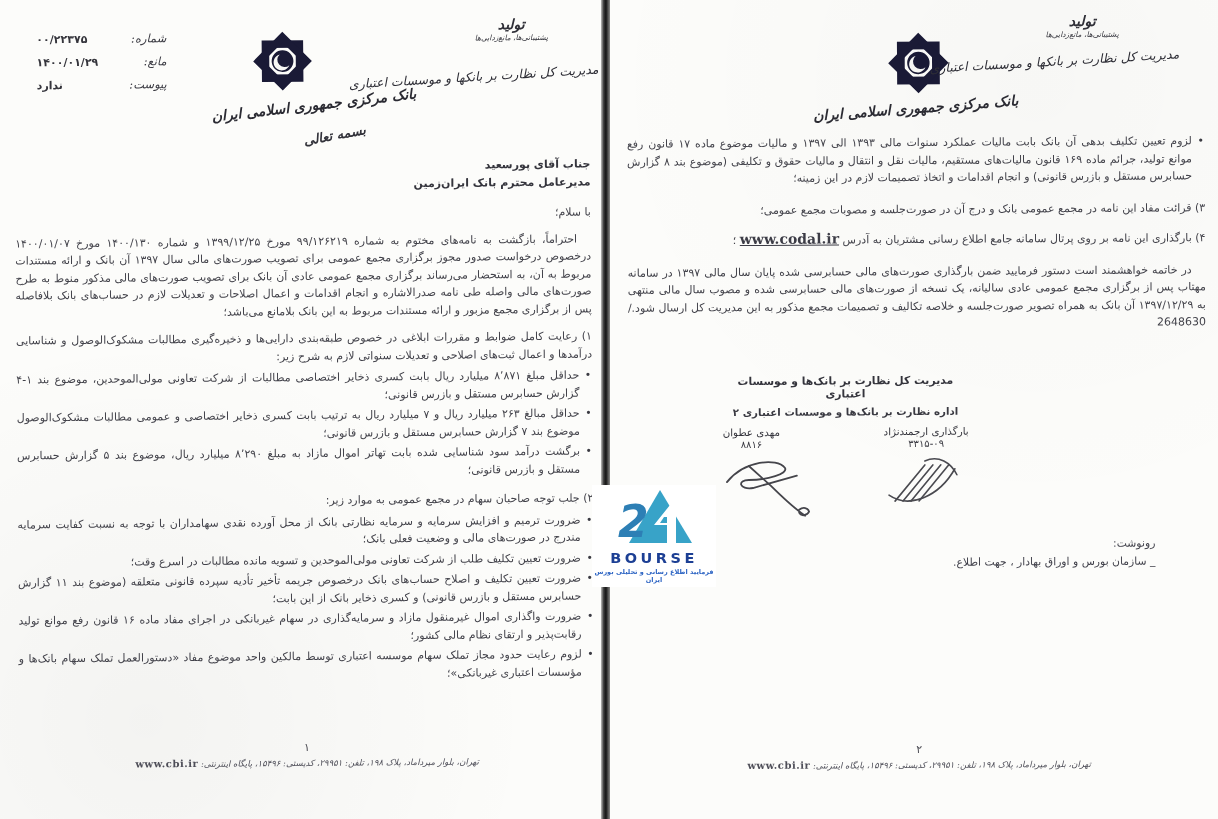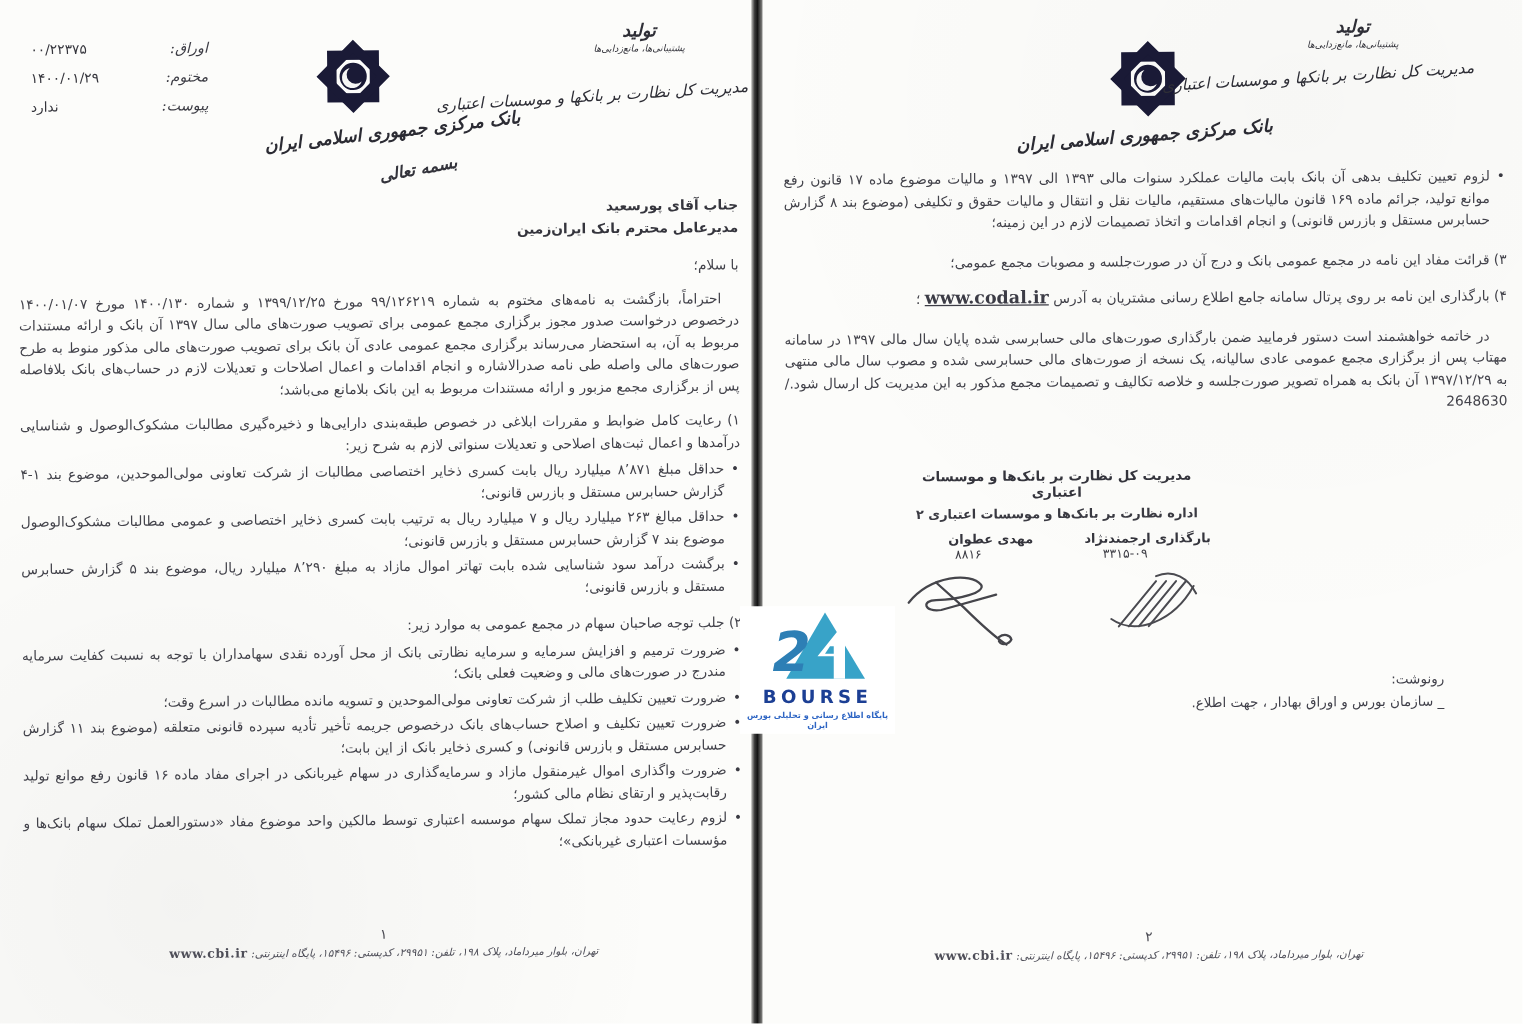--- a/index.html
+++ b/index.html
@@ -20,7 +20,7 @@
   .meta{position:absolute;left:24px;top:30px;width:142px;direction:rtl;}
   .meta-row{display:flex;justify-content:space-between;align-items:baseline;margin-bottom:9px;}
   .meta-label{font-family:"DejaVu Serif",serif;font-style:italic;font-size:11.5px;color:#3c3c44;}
-  .meta-value{font-size:11px;font-weight:normal;color:#35353c;letter-spacing:.5px;}
+  .meta-value{font-size:11px;font-weight:bold;color:#35353c;letter-spacing:.5px;margin-left:12px;}
   .logo{position:absolute;}
   .bankname{position:absolute;font-family:"DejaVu Serif",serif;font-style:italic;font-weight:bold;
         font-size:14px;color:#2b2b33;text-align:center;white-space:nowrap;}

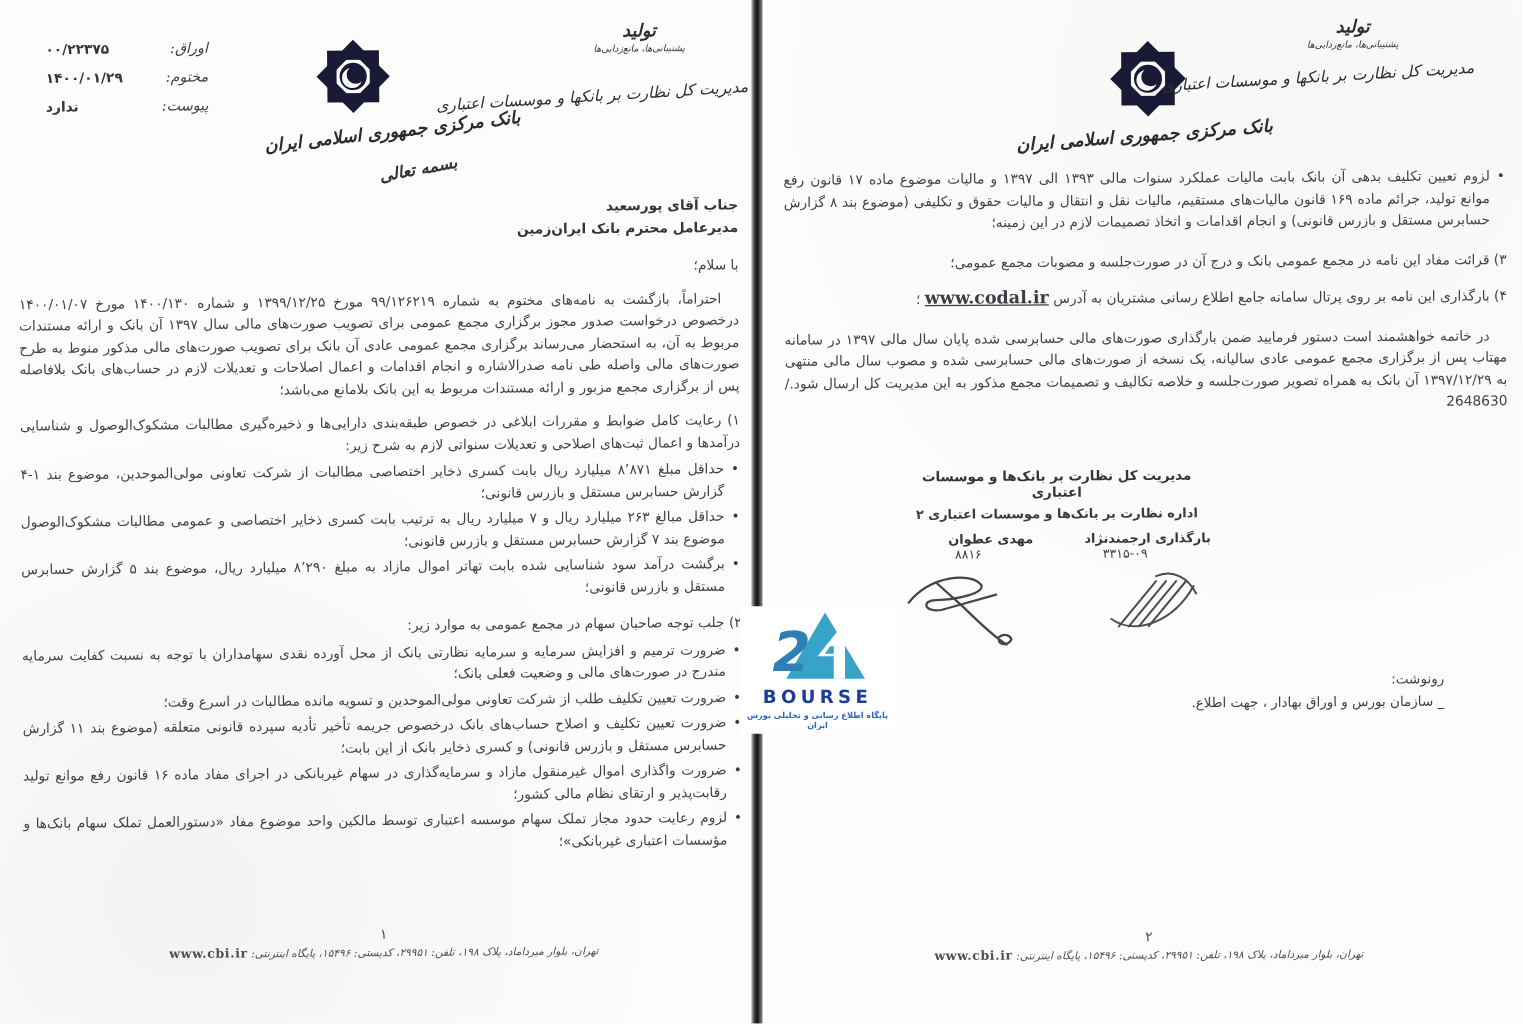--- a/index.html
+++ b/index.html
@@ -84,7 +84,7 @@
     <div class="tilt1">
       <div class="meta">
         <div class="meta-row">
-          <span class="meta-label">اوراق:</span>
+          <span class="meta-label">شماره:</span>
           <span class="meta-value">۰۰/۲۲۳۷۵</span>
         </div>
         <div class="meta-row">

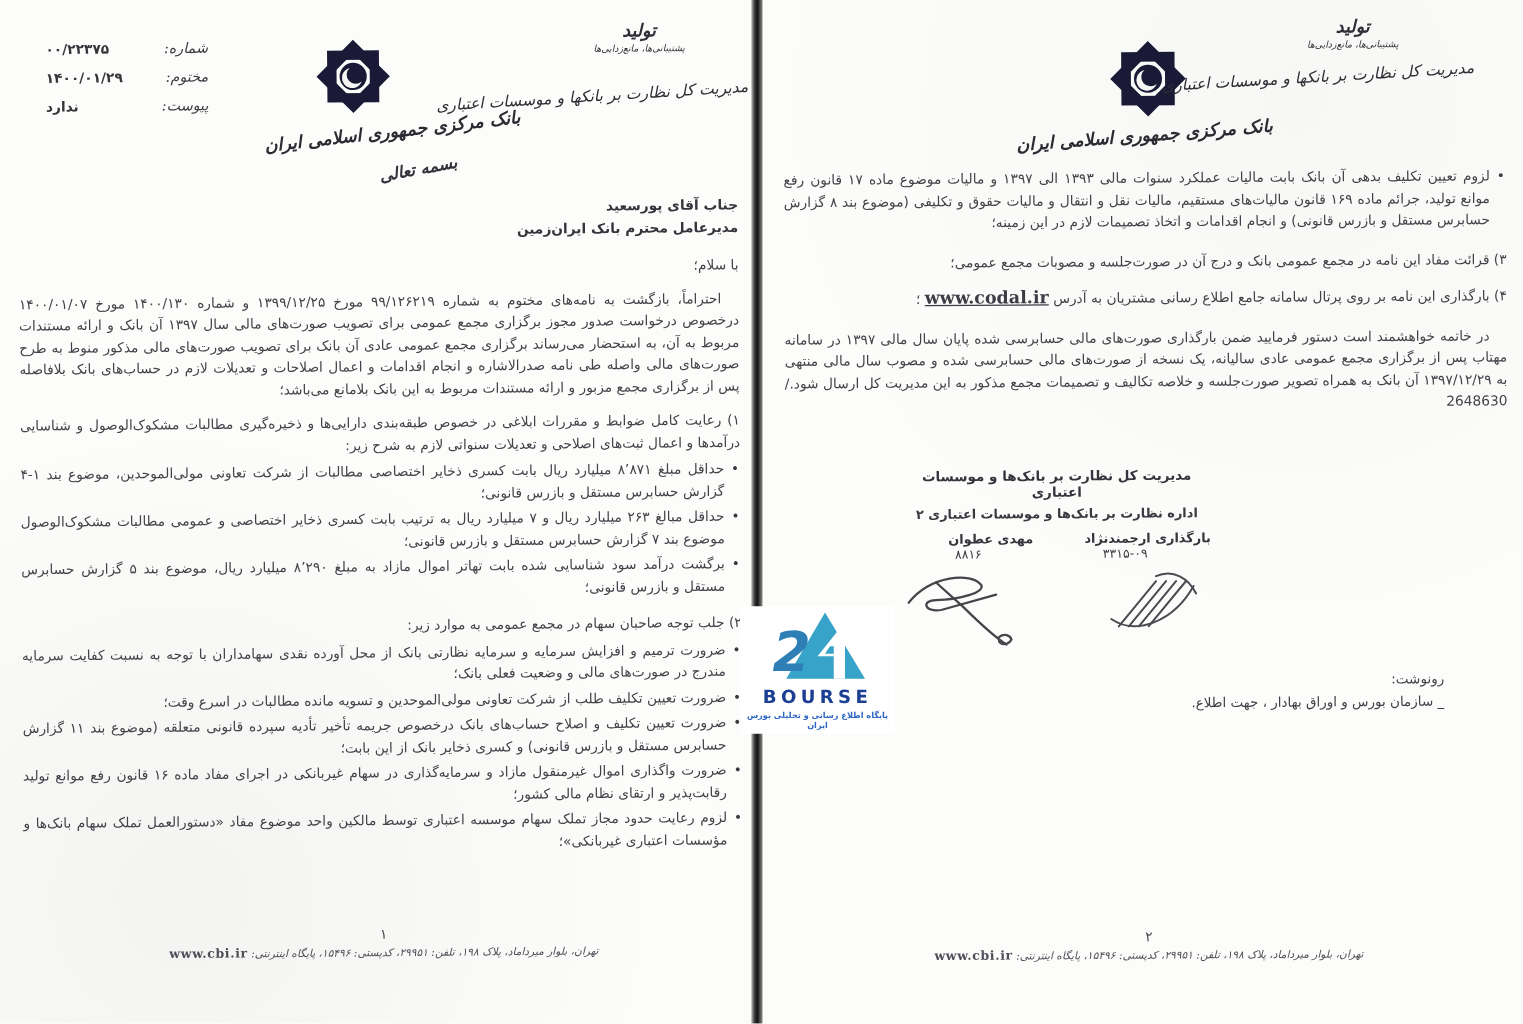--- a/index.html
+++ b/index.html
@@ -88,7 +88,7 @@
           <span class="meta-value">۰۰/۲۲۳۷۵</span>
         </div>
         <div class="meta-row">
-          <span class="meta-label">مختوم:</span>
+          <span class="meta-label">مانع:</span>
           <span class="meta-value">۱۴۰۰/۰۱/۲۹</span>
         </div>
         <div class="meta-row">

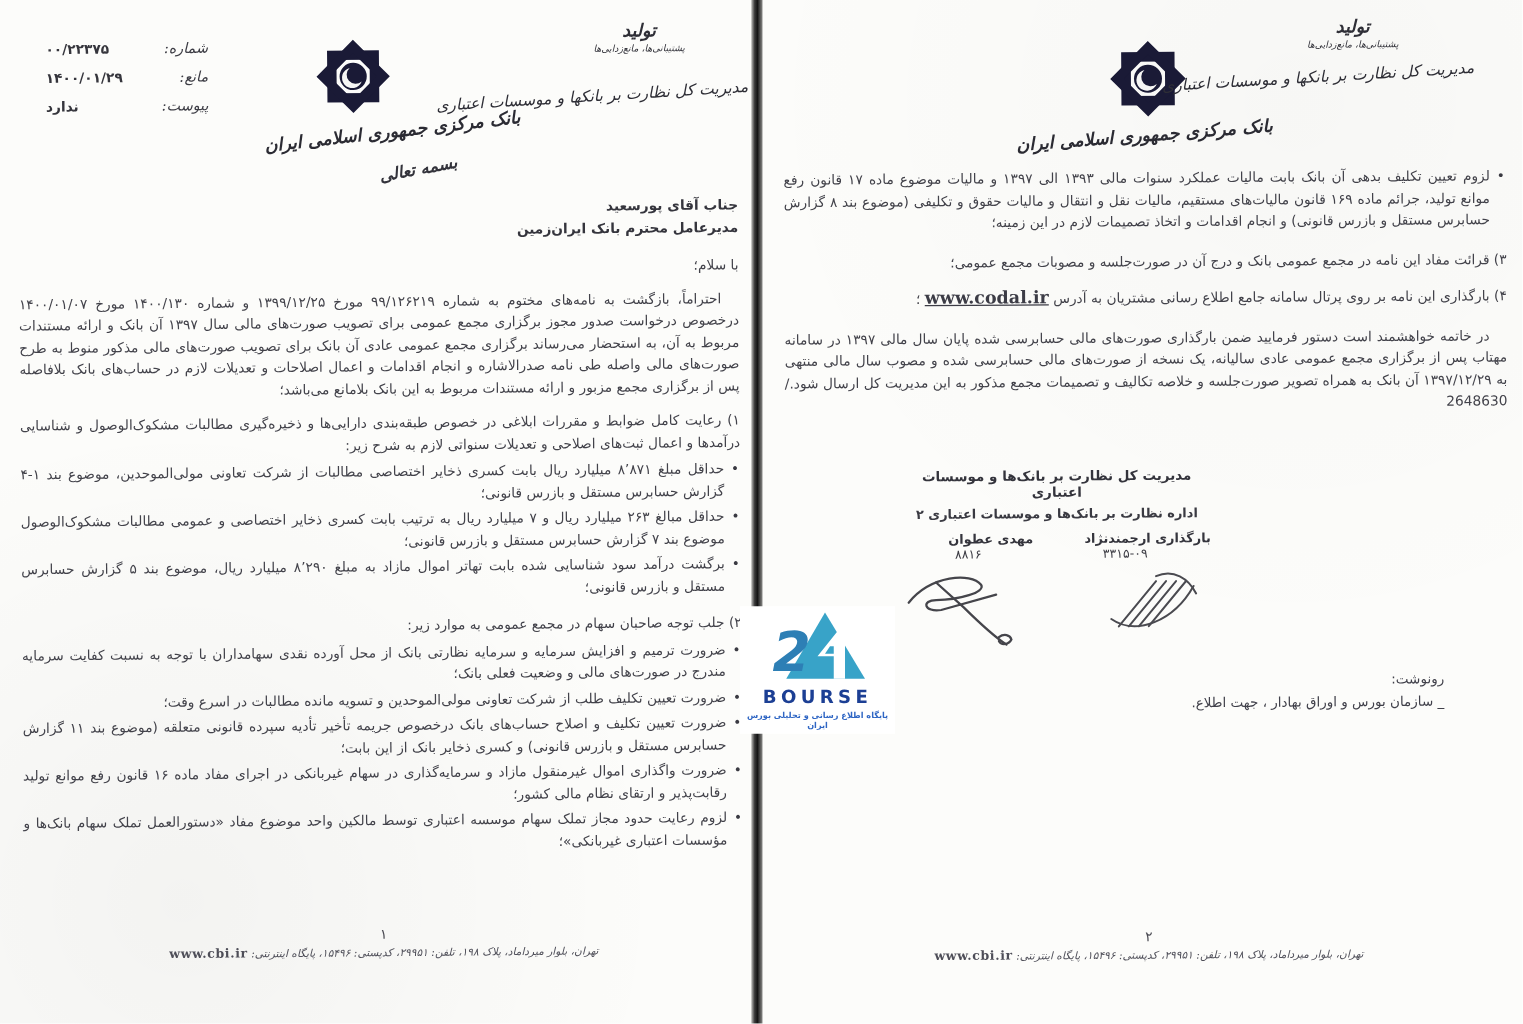--- a/index.html
+++ b/index.html
@@ -52,7 +52,7 @@
   .sig-line2{font-weight:bold;font-size:10.3px;color:#3a3a42;margin-top:5px;}
   .signers{display:flex;justify-content:space-between;margin-top:8px;padding:0 6px;}
   .signer{text-align:center;}
-  .signer-name{font-weight:bold;font-size:10.3px;color:#35353d;margin-left:36px;}
+  .signer-name{font-weight:normal;font-size:10.3px;color:#35353d;}
   .signer-code{font-size:10px;margin-top:1px;color:#3c3c44;letter-spacing:1px;}
   .sigs{display:flex;justify-content:space-between;margin-top:4px;}
 

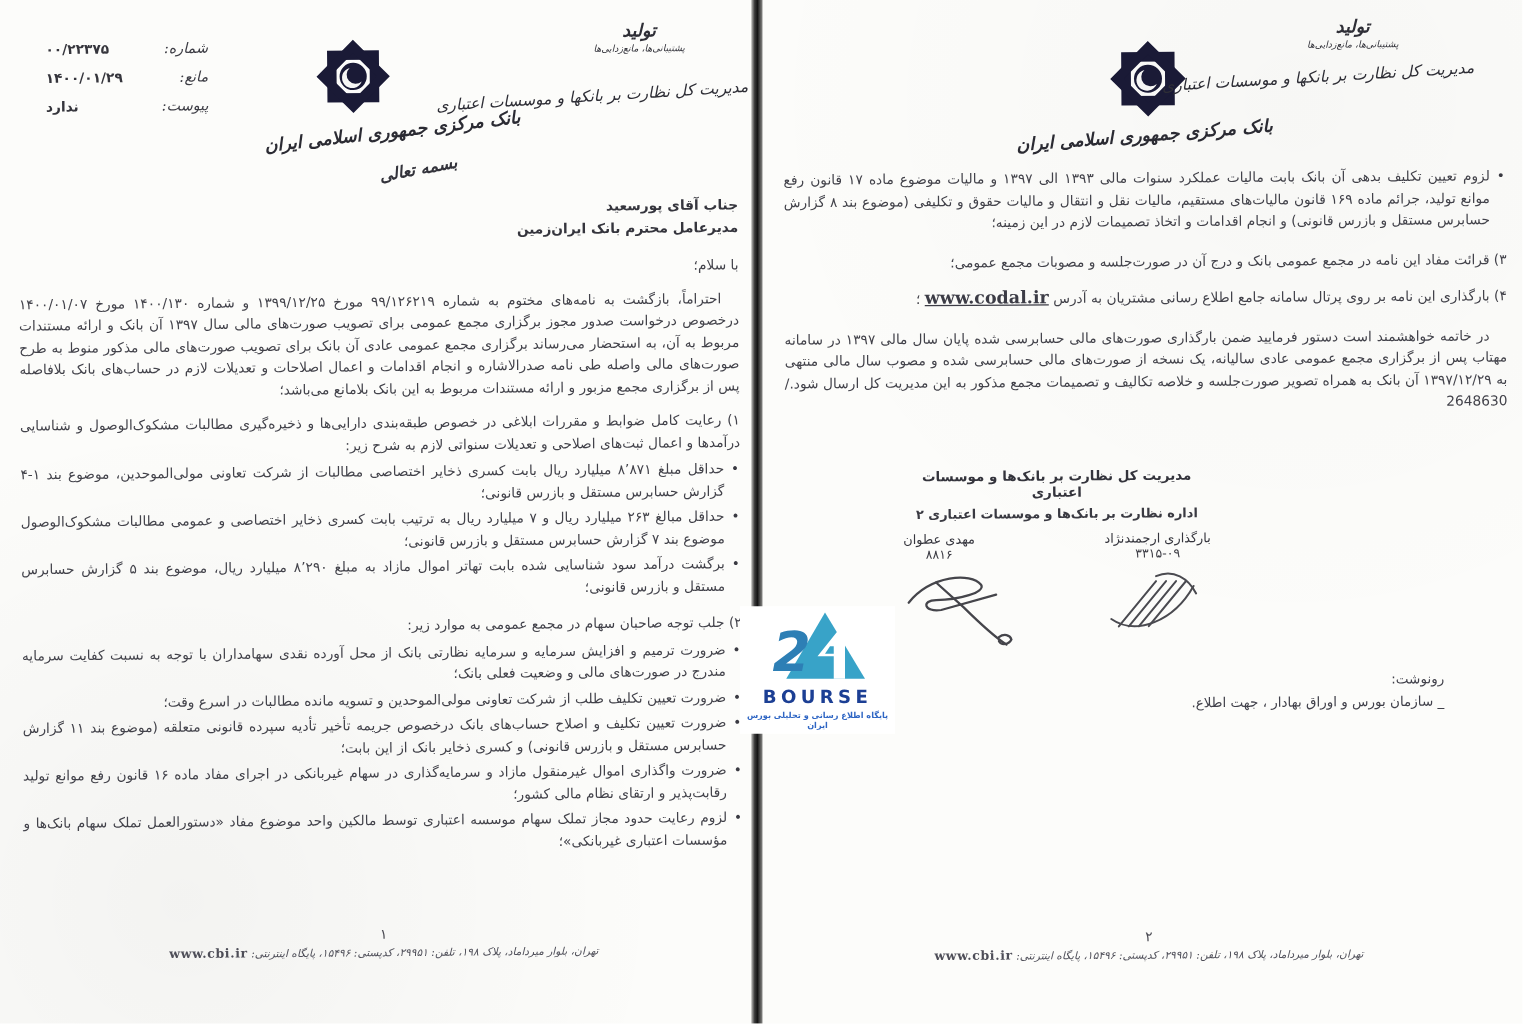--- a/index.html
+++ b/index.html
@@ -234,7 +234,7 @@
       </svg>
     </div>
     <div class="brand">BOURSE</div>
-    <div class="tagline">پایگاه اطلاع رسانی و تحلیلی بورس ایران</div>
+    <div class="tagline">فرمایید اطلاع رسانی و تحلیلی بورس ایران</div>
   </div>
 </div>
 

